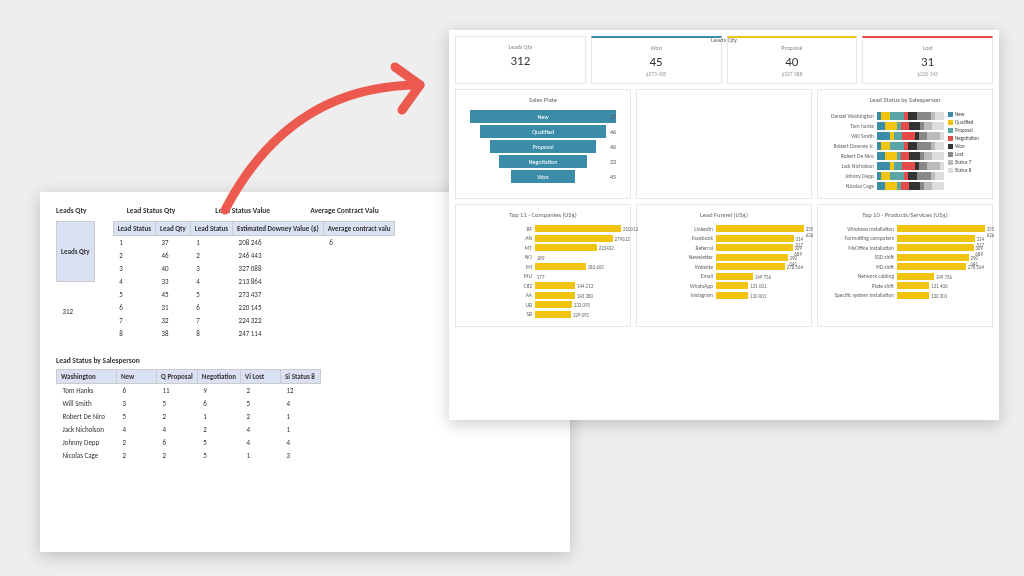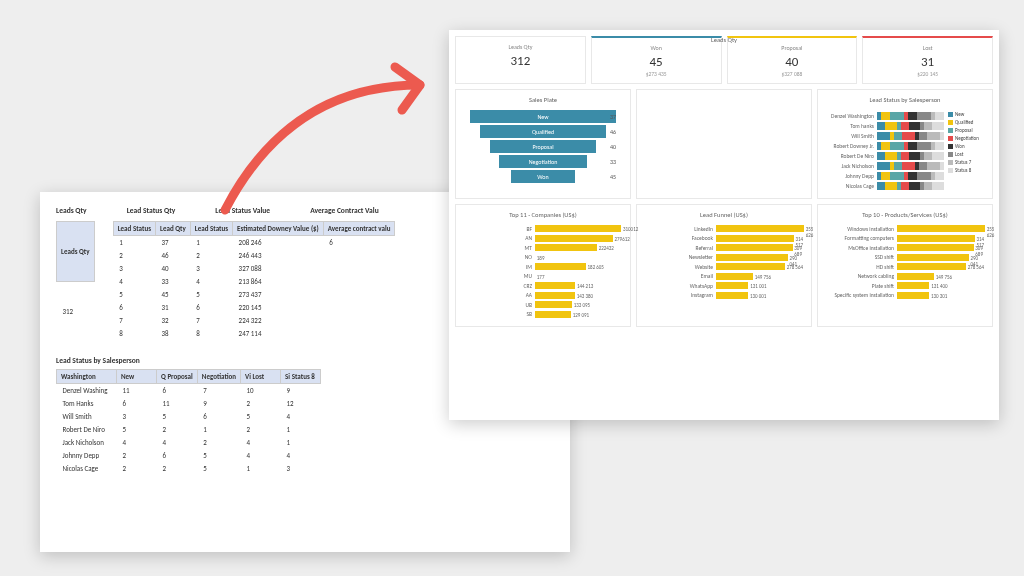--- a/index.html
+++ b/index.html
@@ -148,14 +148,6 @@
           <th>Si Status 8</th>
         </tr>
         <tr>
-          <td style="min-width:60px">Denzel Washing</td>
-          <td style="min-width:40px">11</td>
-          <td style="min-width:40px">6</td>
-          <td style="min-width:40px">7</td>
-          <td style="min-width:40px">10</td>
-          <td style="min-width:40px">9</td>
-        </tr>
-        <tr>
           <td style="min-width:60px">Tom Hanks</td>
           <td style="min-width:40px">6</td>
           <td style="min-width:40px">11</td>

